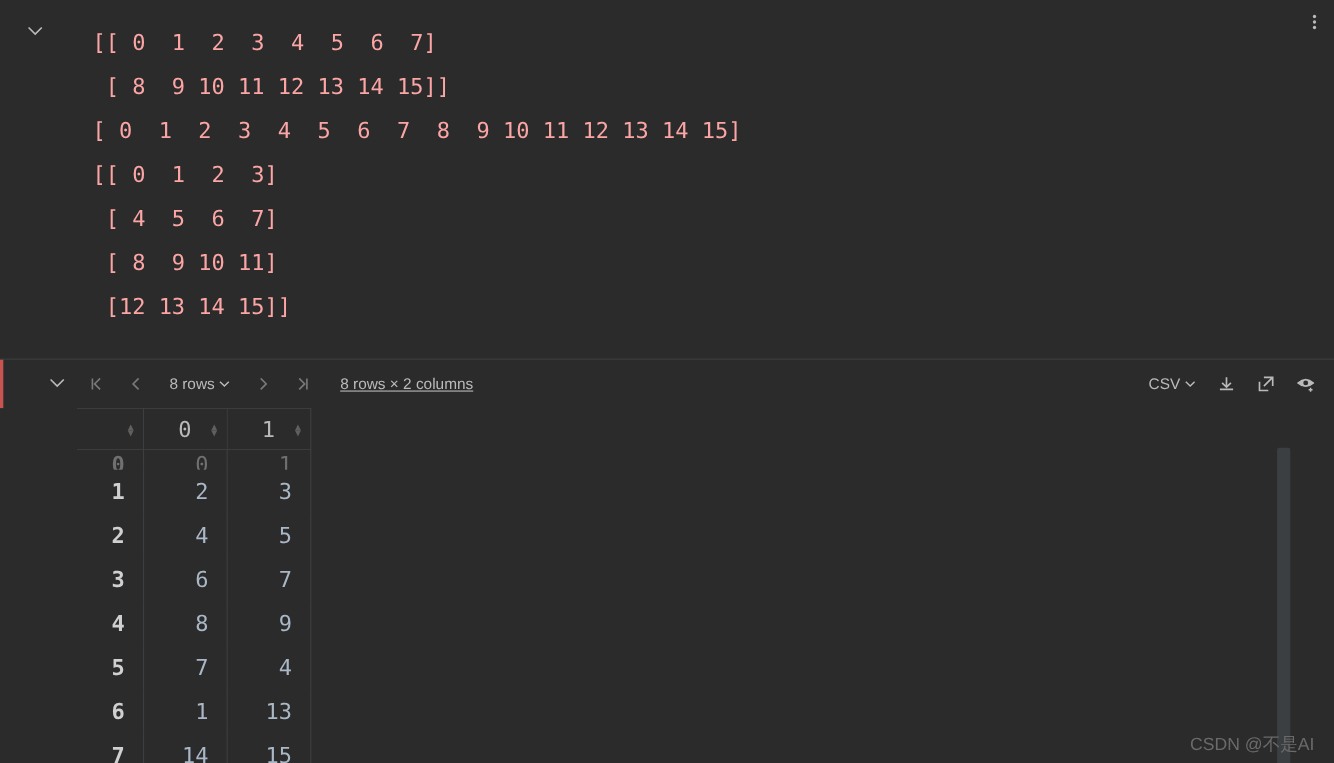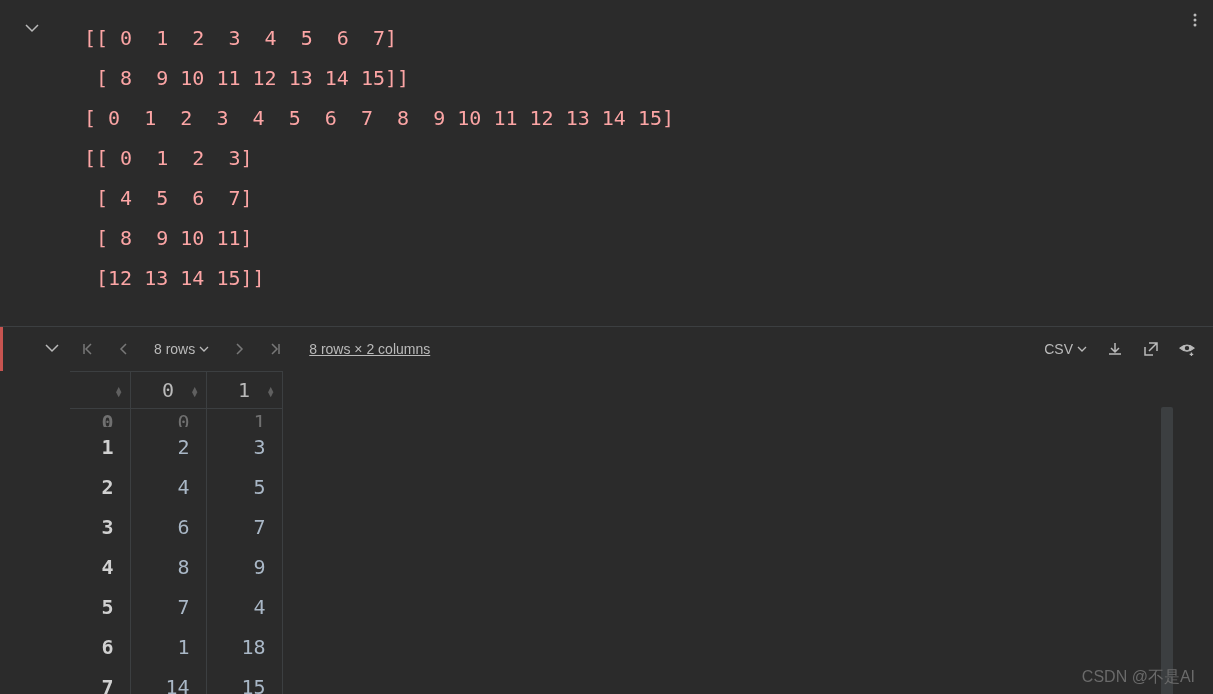--- a/index.html
+++ b/index.html
@@ -374,7 +374,7 @@
           <tr>
             <td class="index-cell">6</td>
             <td>1</td>
-            <td>18</td>
+            <td>13</td>
           </tr>
           <tr>
             <td class="index-cell">7</td>

